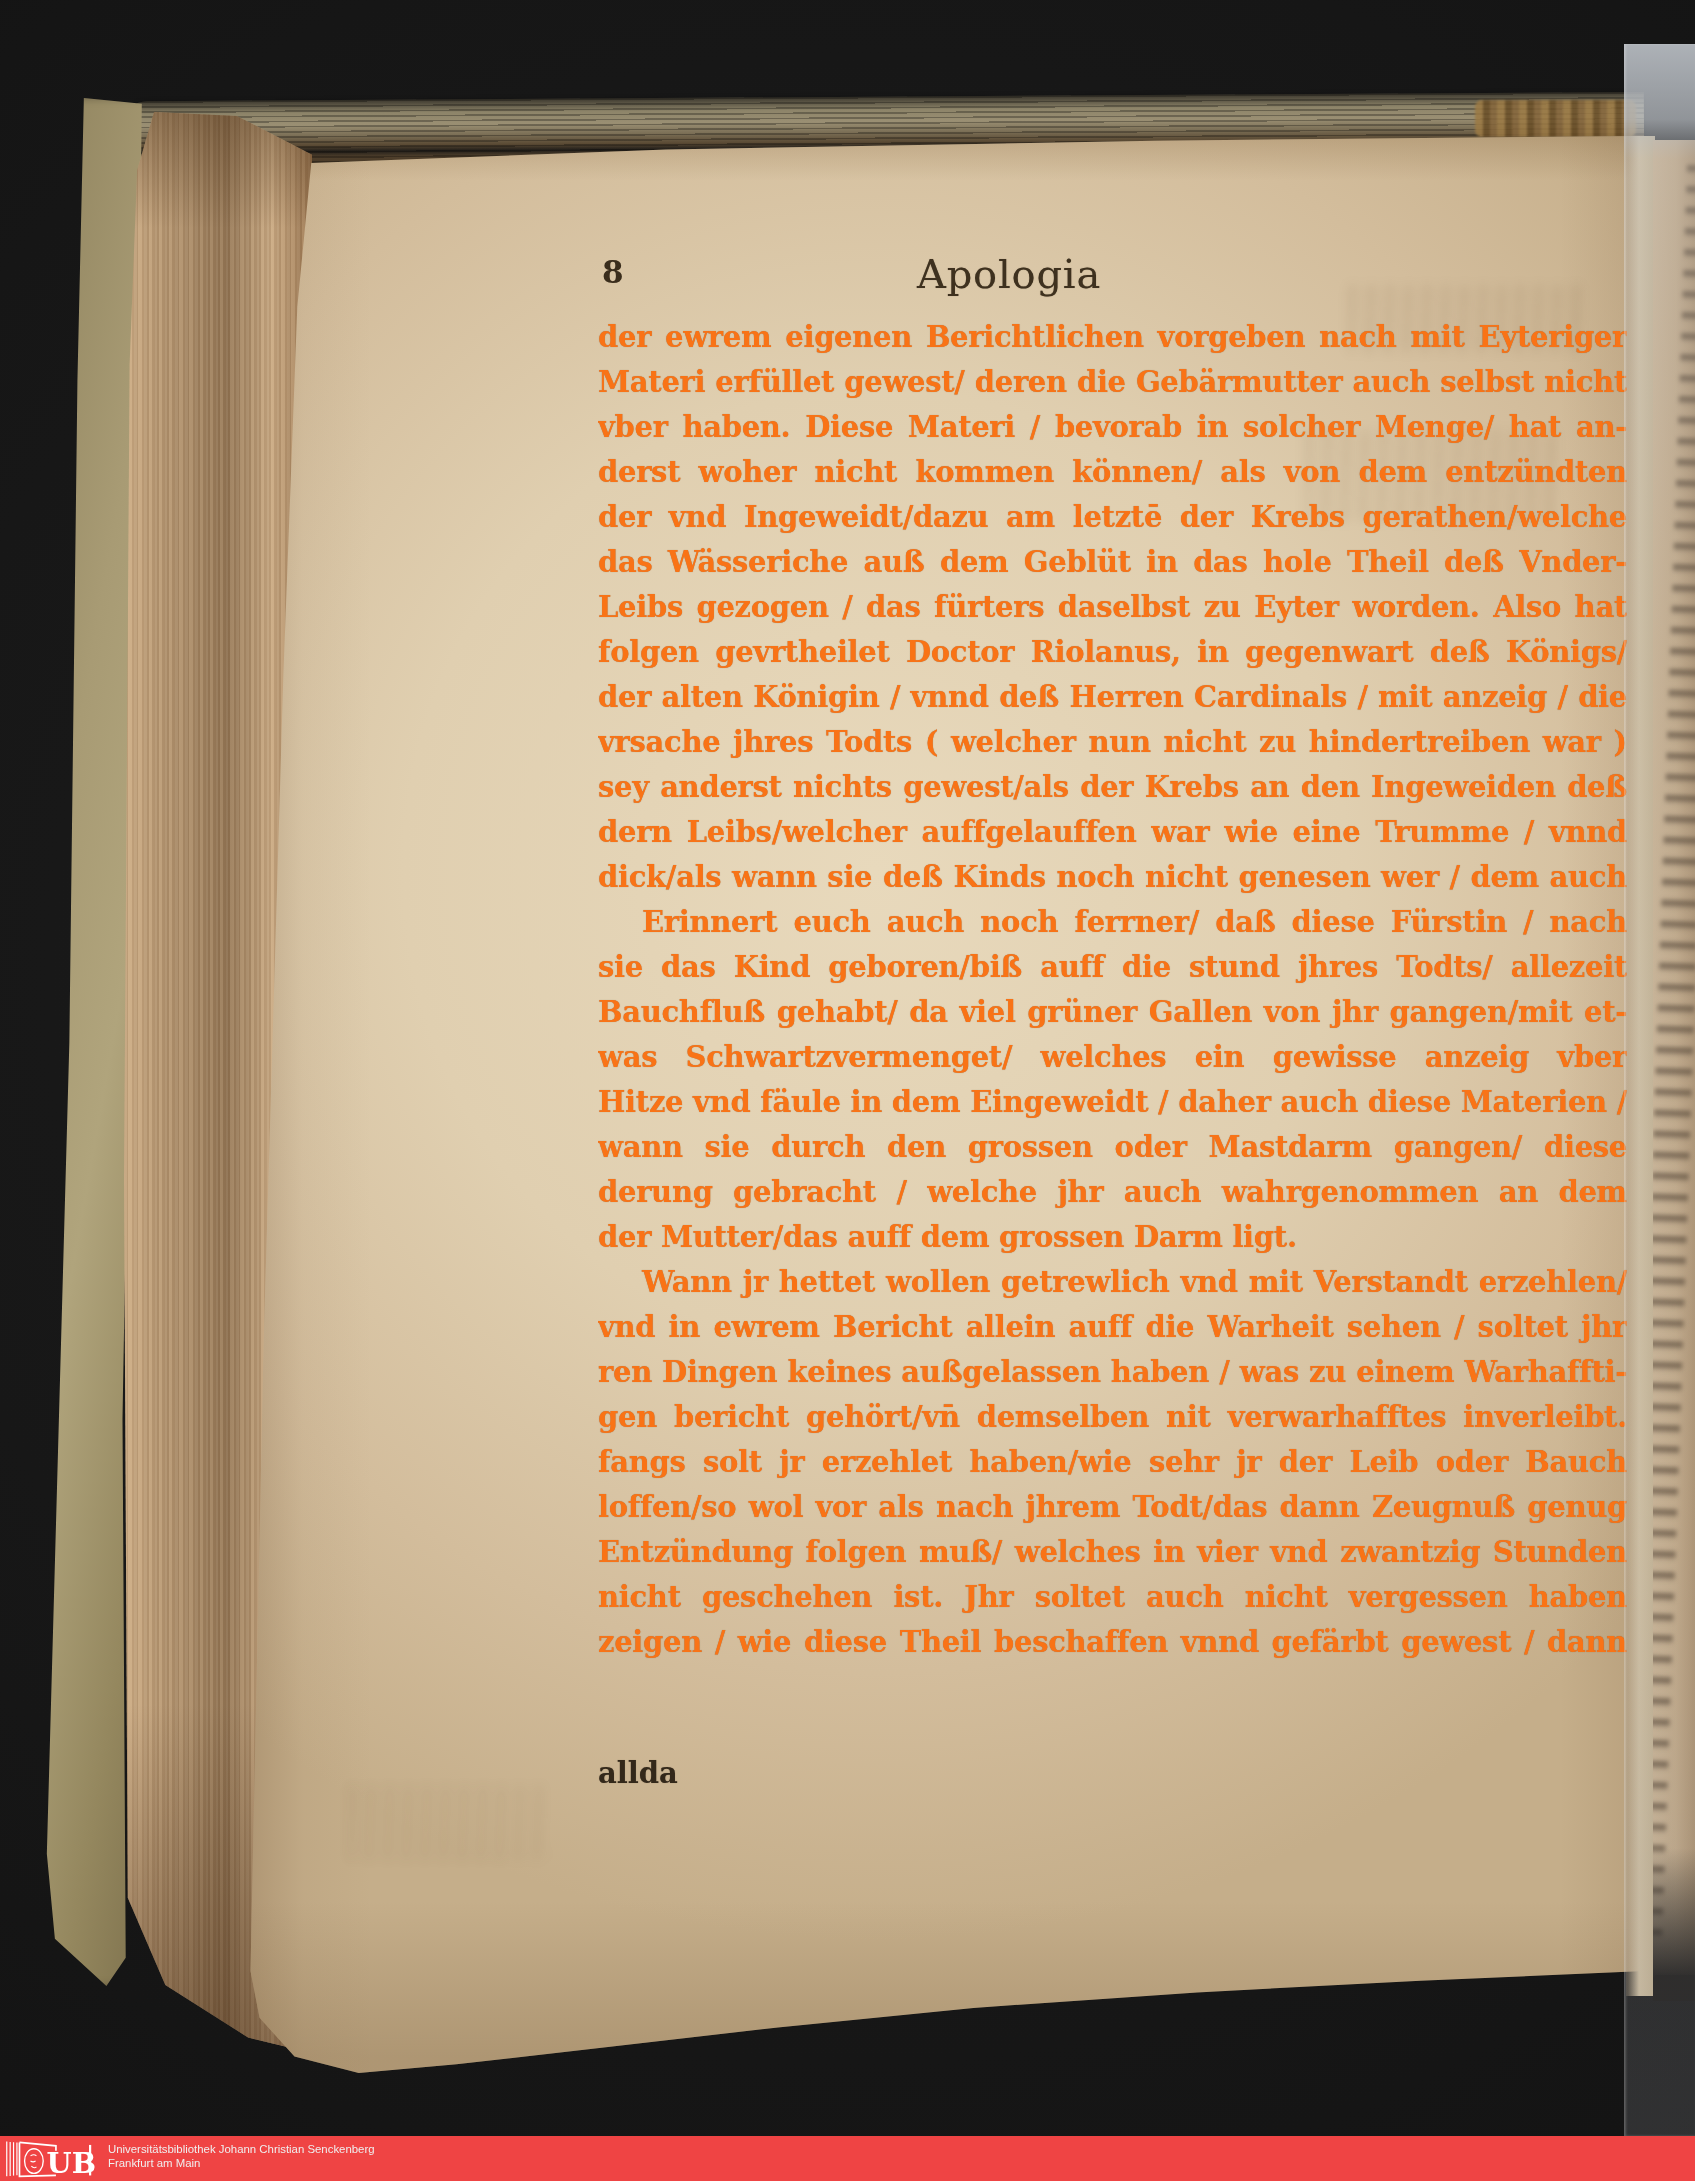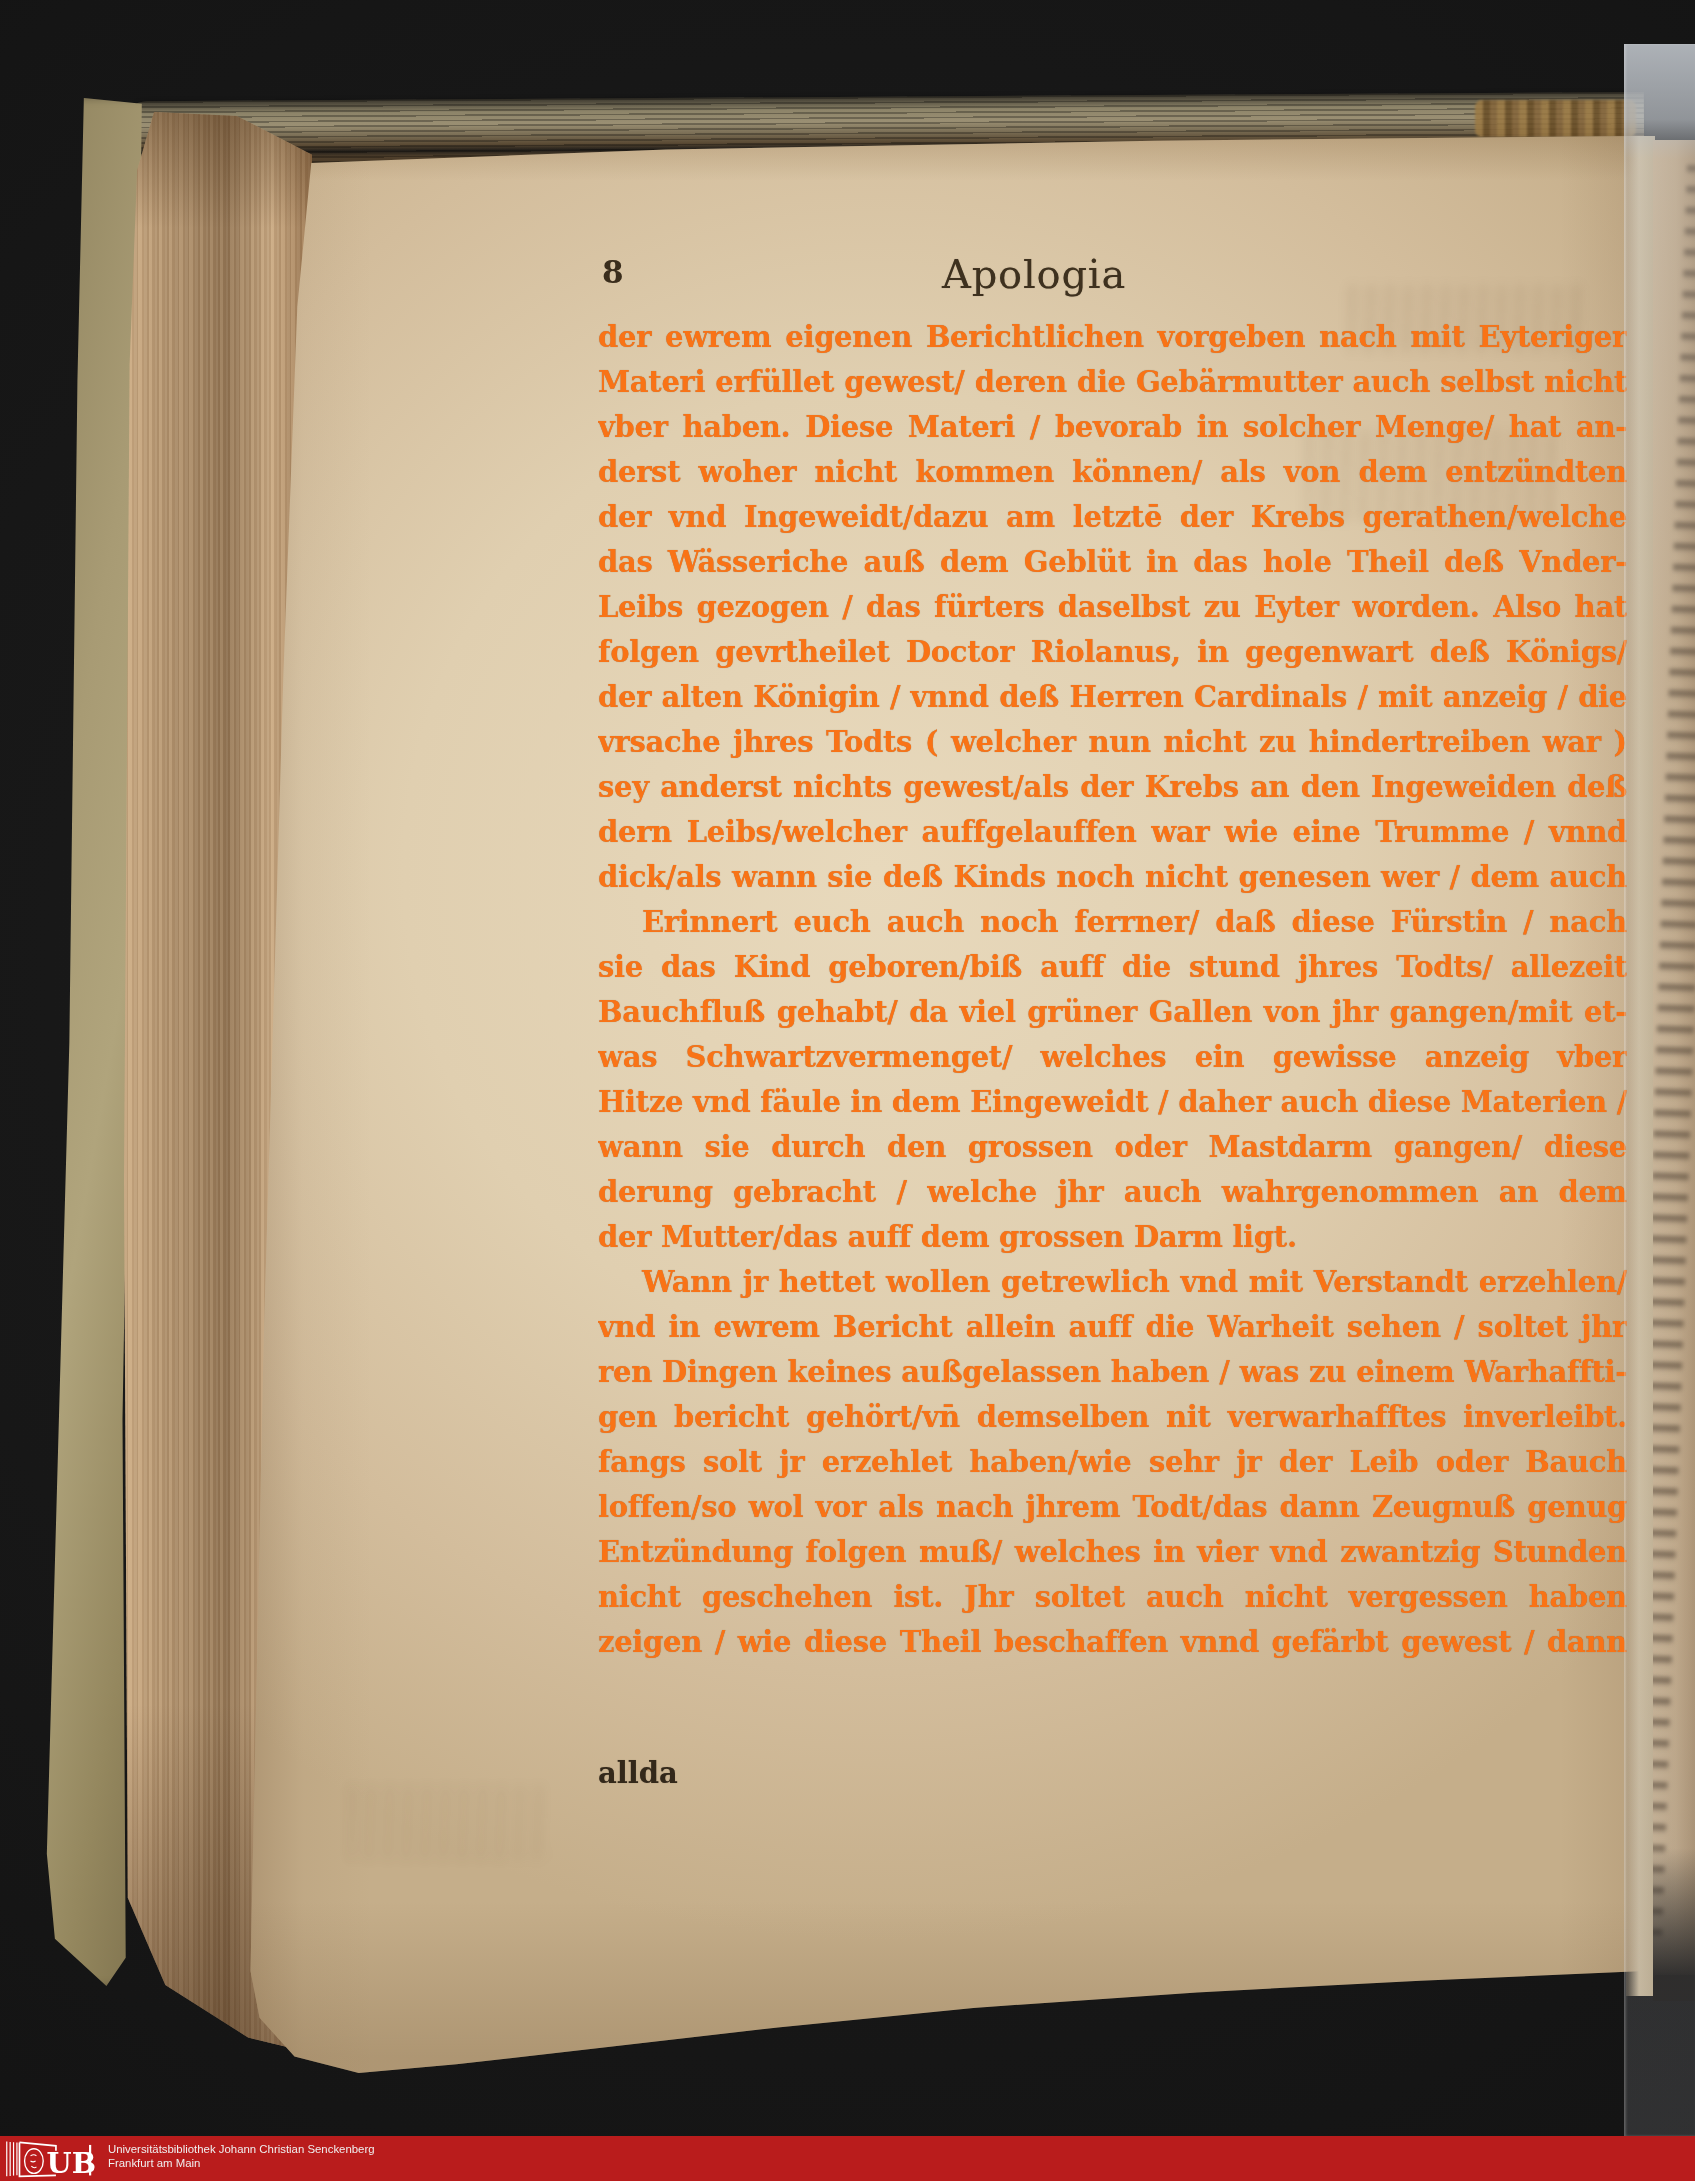--- a/index.html
+++ b/index.html
@@ -75,7 +75,7 @@
 
   
   #page-number{left:602px;top:254px;font-size:31px;font-weight:700;color:#3a2d1c;}
-  #running-header{left:942px;top:251px;font-size:40px;letter-spacing:0.8px;
+  #running-header{left:917px;top:251px;font-size:40px;letter-spacing:0.8px;
     color:#3e311f;text-shadow:0 0 0.8px rgba(62,49,31,.5);}
 
   #text-block{left:598px;top:315px;width:1029px;color:#f97316;}

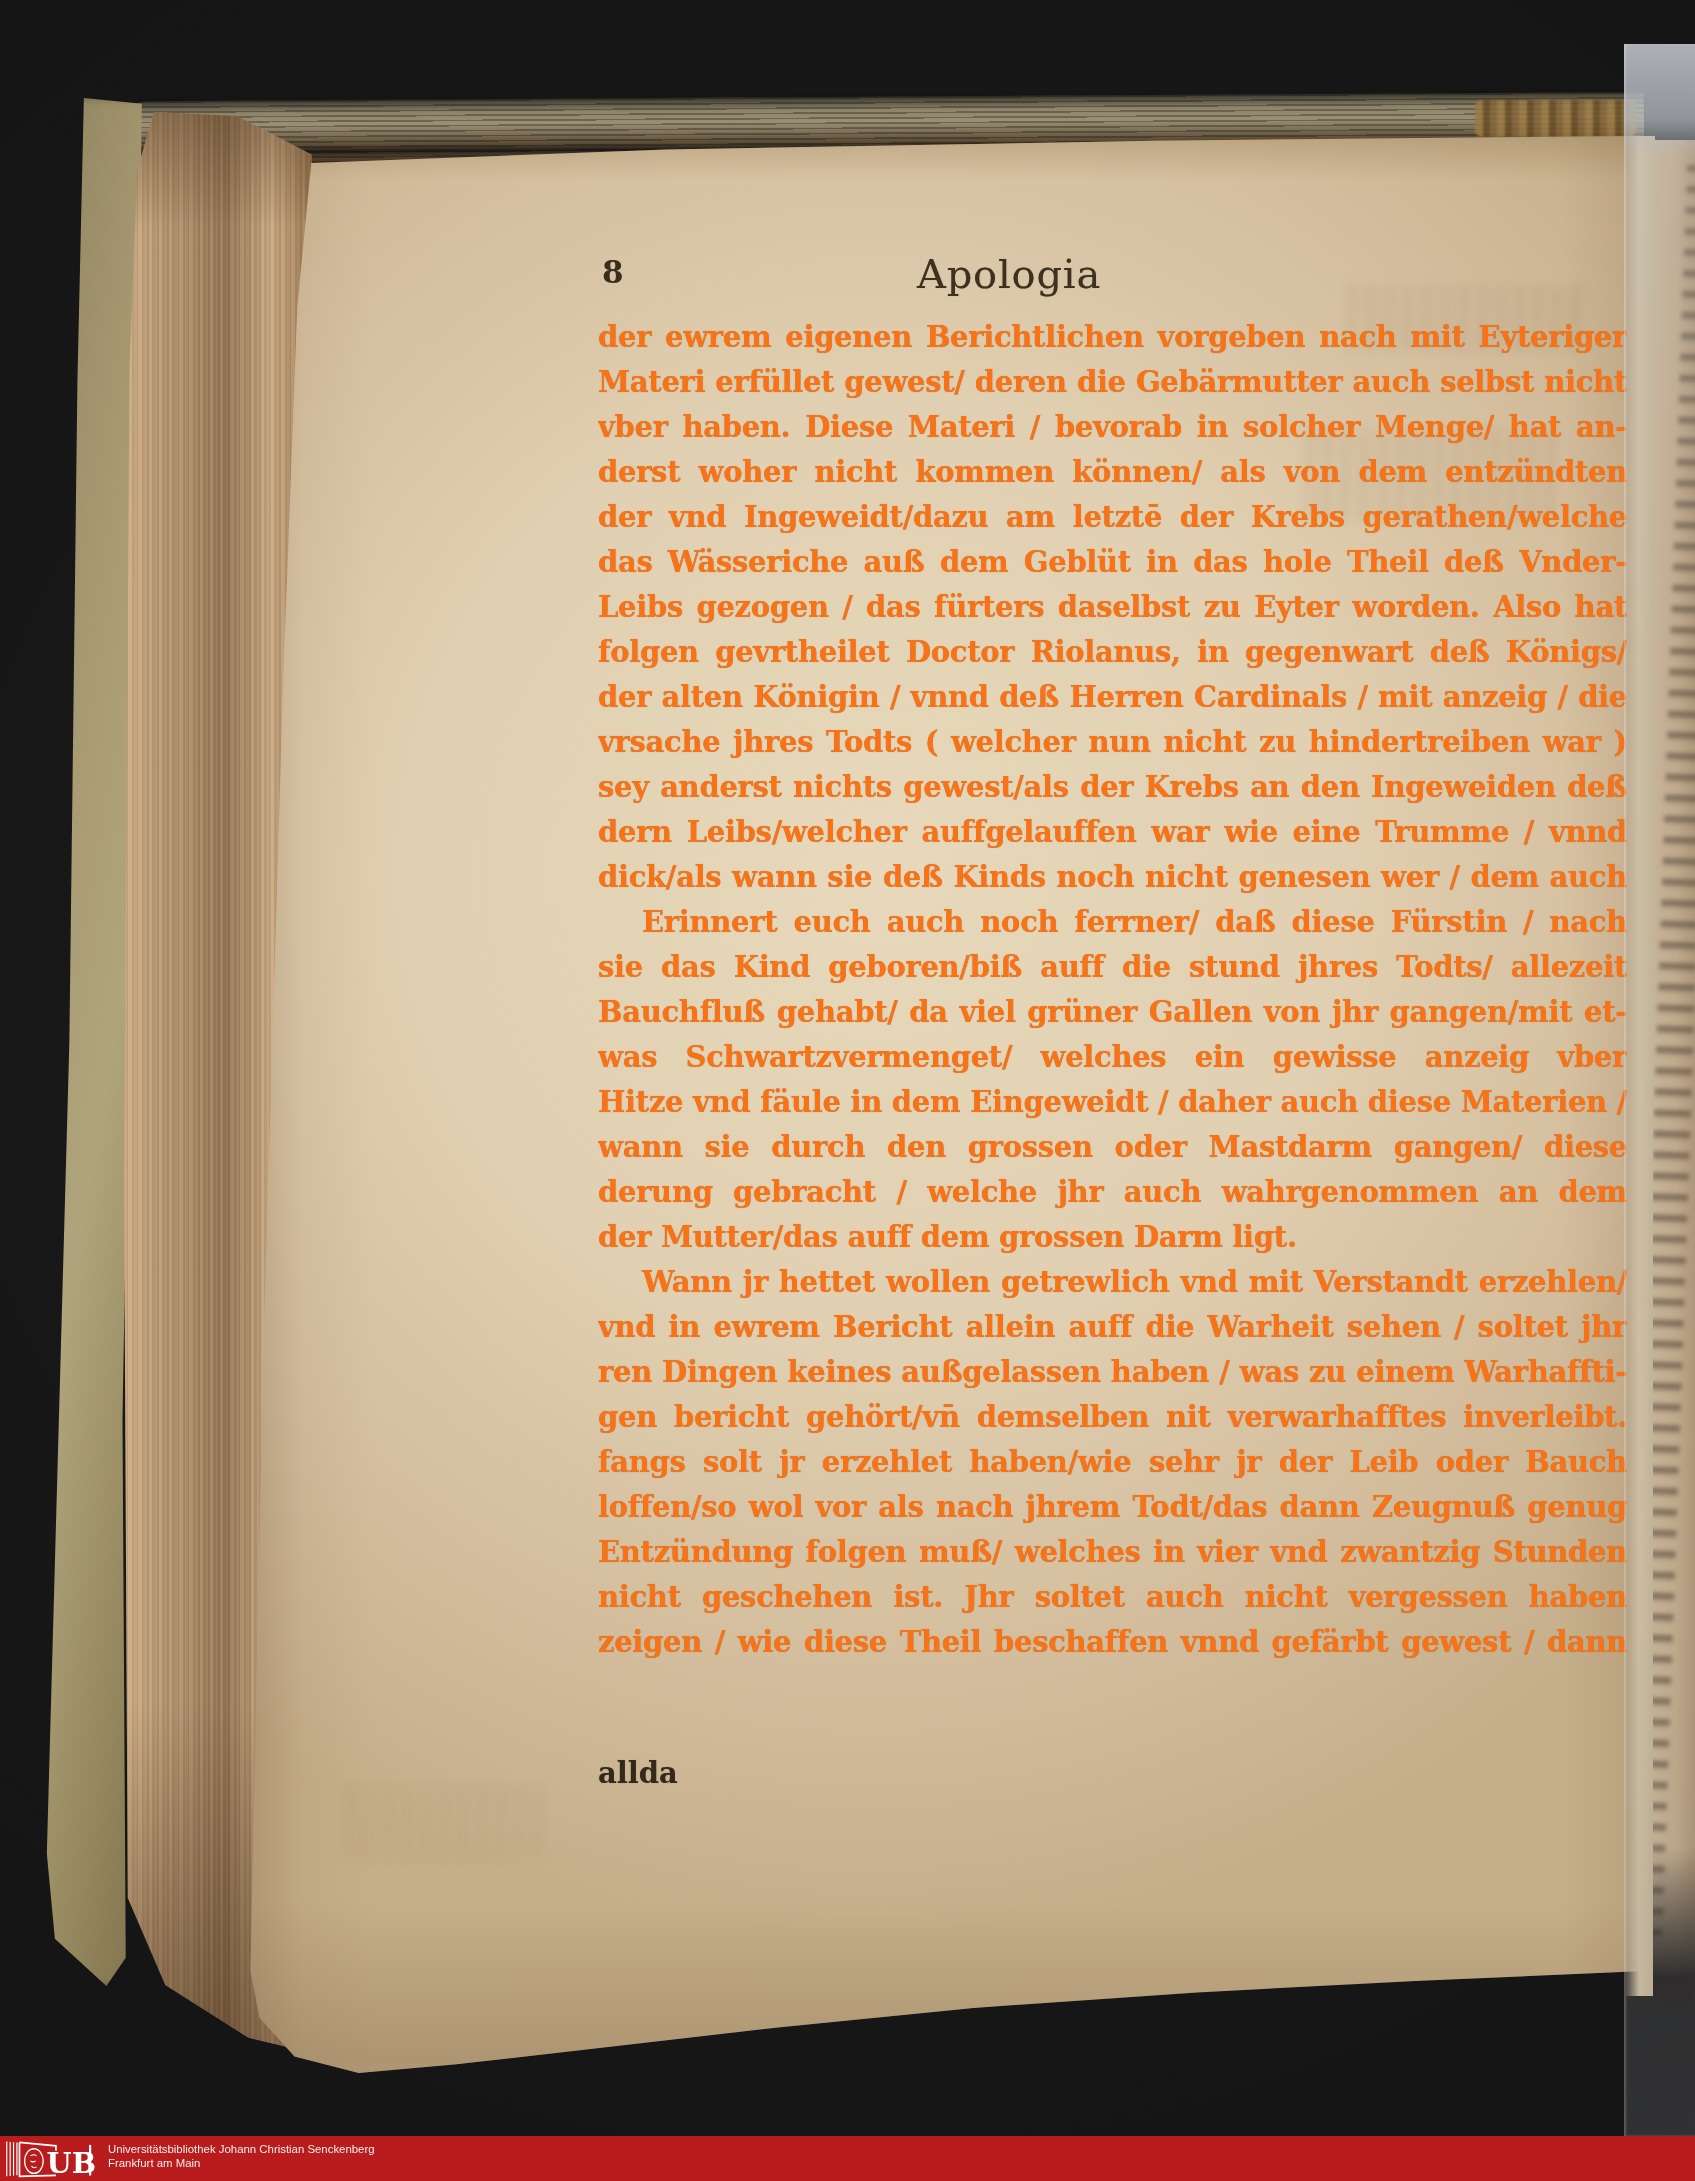--- a/index.html
+++ b/index.html
@@ -90,7 +90,7 @@
     text-shadow:0 0 0.8px rgba(51,40,26,.45);}
 
   
-  #footer-bar{left:0;top:2136px;width:1695px;height:46px;background:#b91c1c;}
+  #footer-bar{left:0;top:2136px;width:1695px;height:46px;background:#ef4444;}
   #ub-logo{position:absolute;left:5.1px;top:3.4px;width:90px;height:39px;}
   #footer-text{position:absolute;left:108px;top:6px;color:#efefef;
     font-family:"Liberation Sans",sans-serif;font-size:11.4px;line-height:14.4px;}

